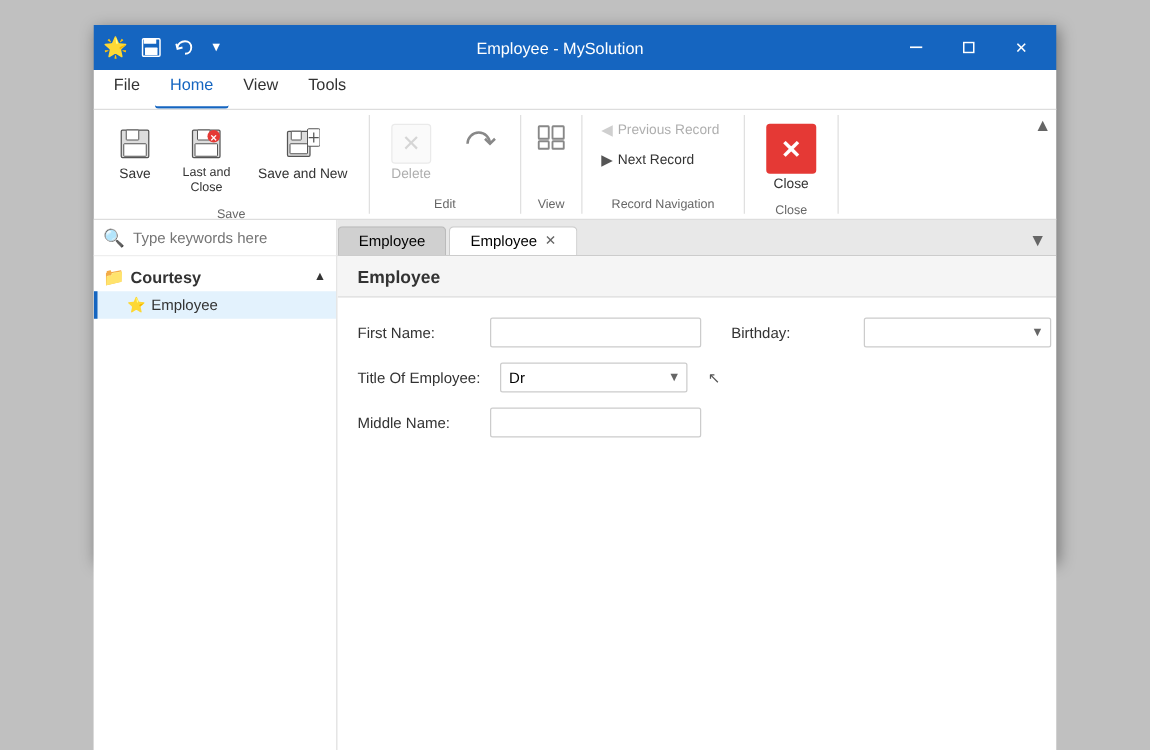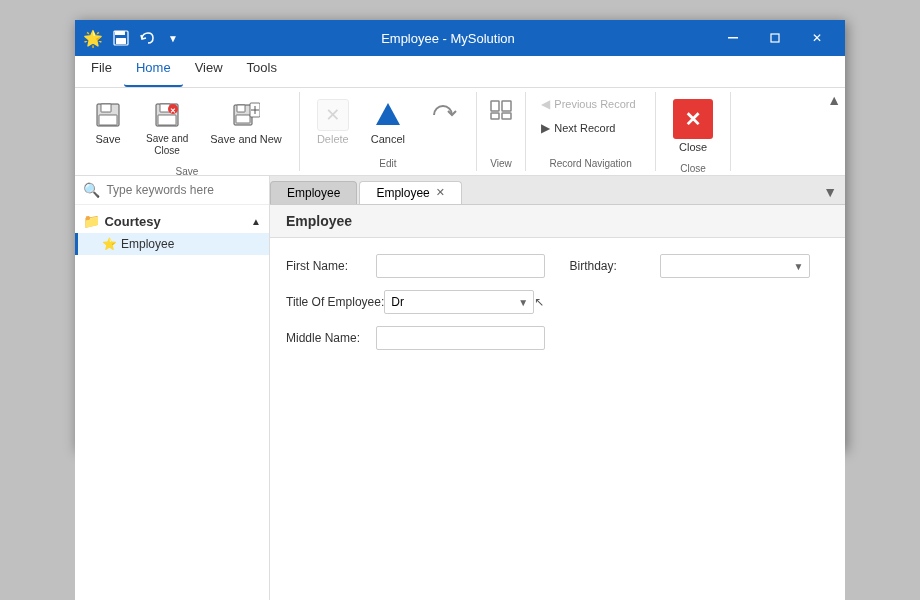--- a/index.html
+++ b/index.html
@@ -381,7 +381,7 @@
                 <text x="20" y="12" text-anchor="middle" fill="white" font-size="7" font-weight="bold">✕</text>
               </svg>
             </div>
-            <span class="label" style="white-space:pre-line; text-align:center; font-size:10px;">Save and
+            <span class="label" style="white-space:pre-line; text-align:center; font-size:10px;">Last and
 Close</span>
           </button>
           <button class="ribbon-btn">

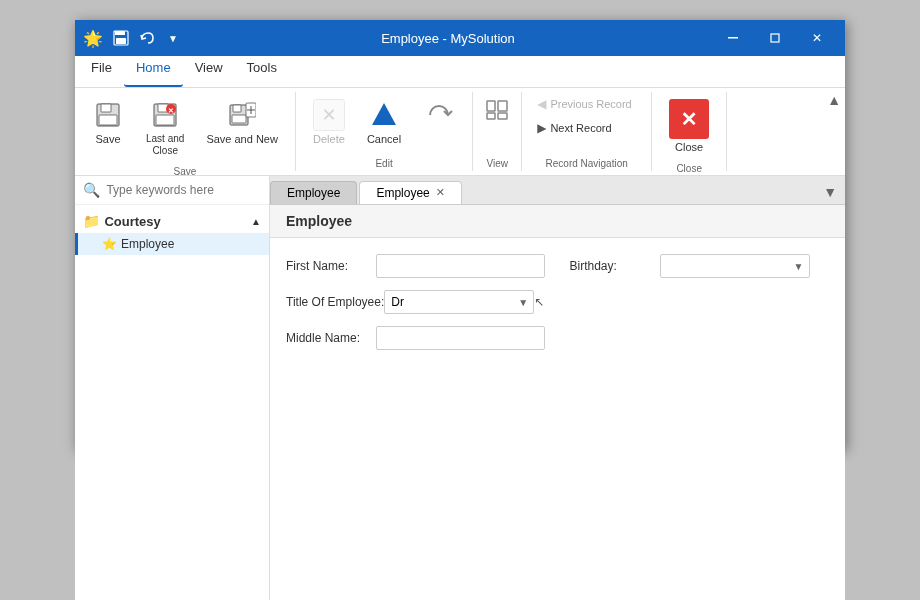--- a/index.html
+++ b/index.html
@@ -406,14 +406,6 @@
           <button class="ribbon-btn disabled">
             <div class="icon-delete-x">✕</div>
             <span class="label">Delete</span>
-          </button>
-          <button class="ribbon-btn">
-            <div class="icon-cancel">
-              <svg width="32" height="32" viewBox="0 0 32 32">
-                  <polygon points="16,4 28,26 4,26" fill="#1565c0"></polygon>
-                </svg>
-            </div>
-            <span class="label">Cancel</span>
           </button>
           <button class="ribbon-btn">
             <div class="icon-refresh">

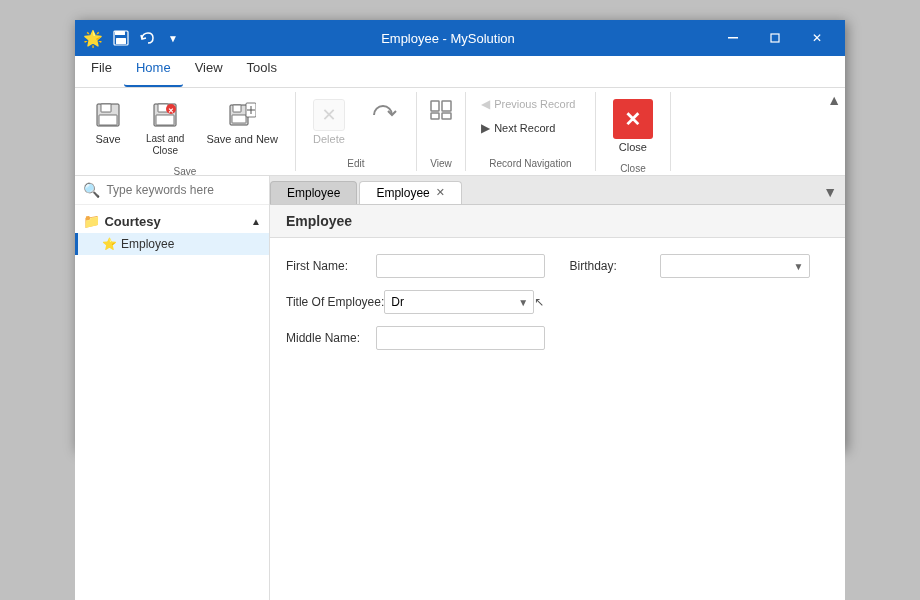--- a/index.html
+++ b/index.html
@@ -228,7 +228,7 @@
     .form-field {
       display: flex;
       align-items: center;
-      gap: 0;
+      gap: 16px;
       flex: 1;
     }
     .form-label {

